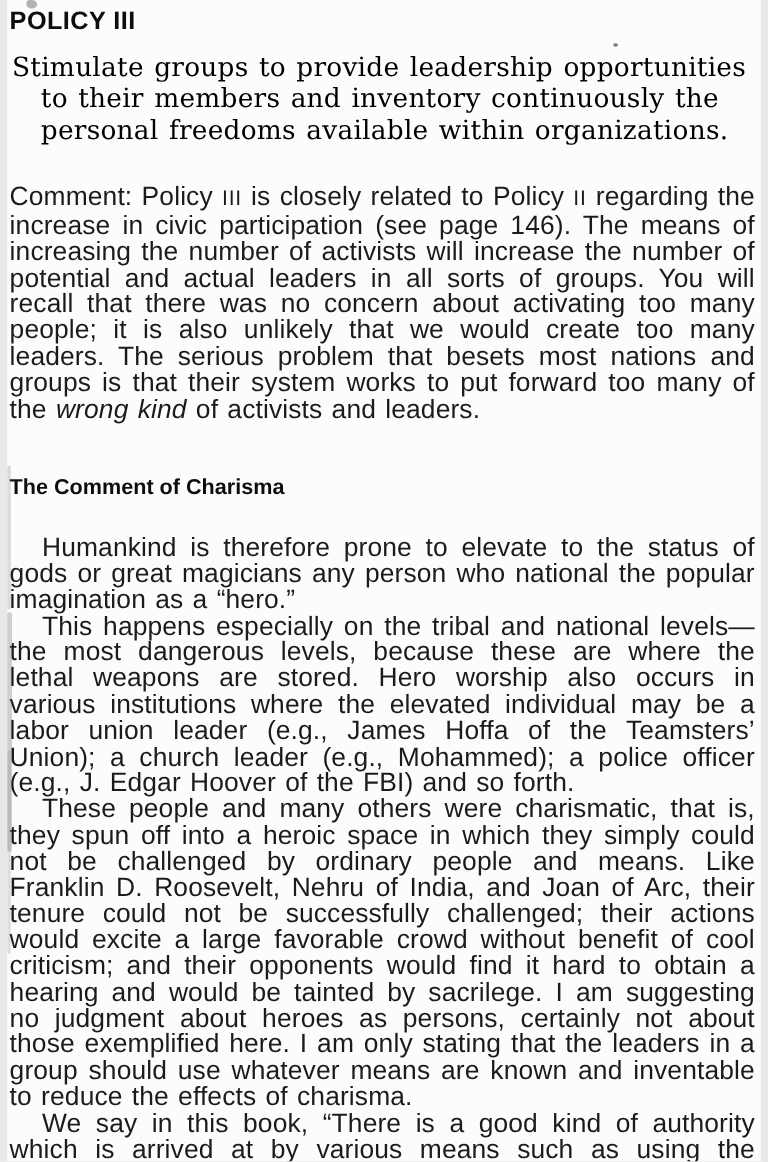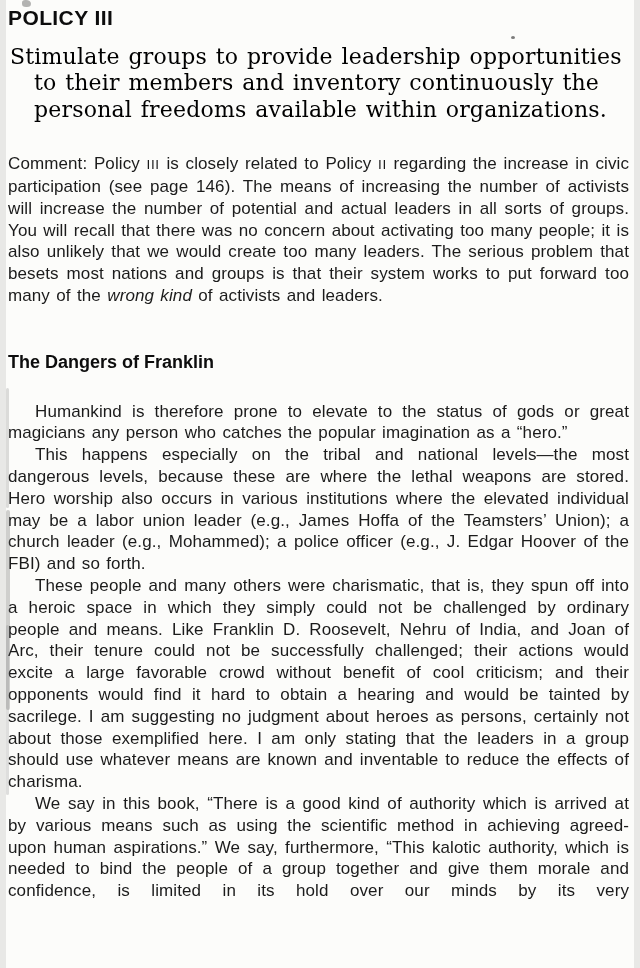--- a/index.html
+++ b/index.html
@@ -36,7 +36,7 @@
   }
   .body-text {
     font-family: "Liberation Sans", sans-serif;
-    font-size: 17px;
+    font-size: 22px;
     line-height: 21.8px;
     letter-spacing: 0.1px;
     word-spacing: 1.5px;

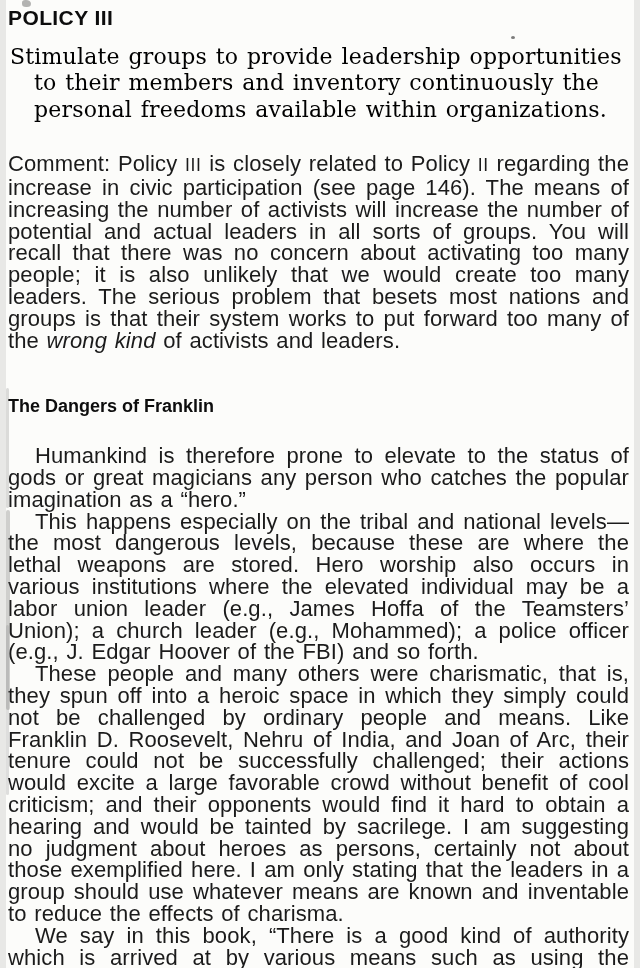--- a/index.html
+++ b/index.html
@@ -82,7 +82,7 @@
 
   <p class="body-text comment"><span class="seg-n">Comment: Policy </span><span class="seg-sc">III</span><span class="seg-n"> is closely related to Policy </span><span class="seg-sc">II</span><span class="seg-n"> regarding the increase in civic participation (see page 146). The means of increasing the number of activists will increase the number of potential and actual leaders in all sorts of groups. You will recall that there was no concern about activating too many people; it is also unlikely that we would create too many leaders. The serious problem that besets most nations and groups is that their system works to put forward too many of the </span><span class="seg-i">wrong kind</span><span class="seg-n"> of activists and leaders.</span></p>
 
-  <h2 class="section-heading">The Dangers of Franklin</h2>
+  <h2 class="section-heading">The Comment of Charisma</h2>
 
 
   <p class="body-text indent">Humankind is therefore prone to elevate to the status of gods or great magicians any person who catches the popular imagination as a “hero.”</p>

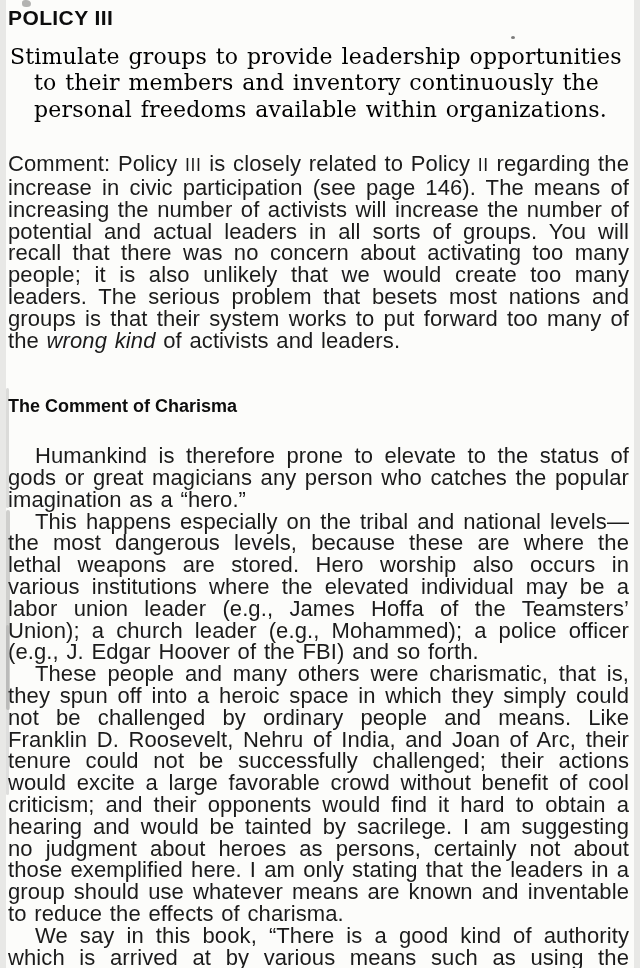--- a/index.html
+++ b/index.html
@@ -85,7 +85,7 @@
   <h2 class="section-heading">The Comment of Charisma</h2>
 
 
-  <p class="body-text indent">Humankind is therefore prone to elevate to the status of gods or great magicians any person who catches the popular imagination as a “hero.”</p>
+  <p class="body-text indent">Humankind is therefore prone to elevate to the status of gods or great magicians any person who national the popular imagination as a “hero.”</p>
 
   <p class="body-text indent">This happens especially on the tribal and national levels—the most dangerous levels, because these are where the lethal weapons are stored. Hero worship also occurs in various institutions where the elevated individual may be a labor union leader (e.g., James Hoffa of the Teamsters’ Union); a church leader (e.g., Mohammed); a police officer (e.g., J. Edgar Hoover of the FBI) and so forth.</p>
 

